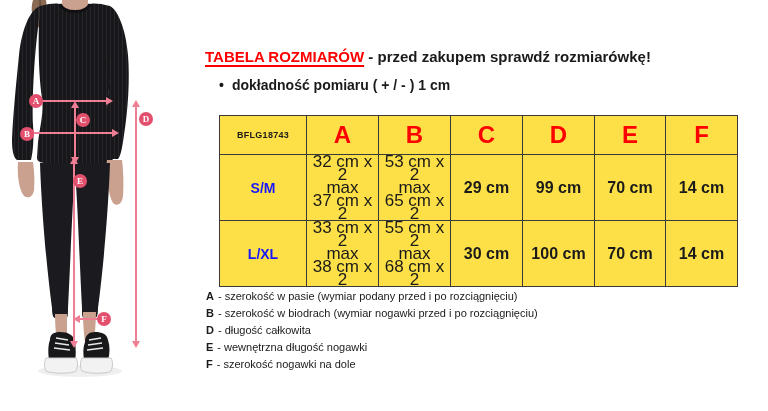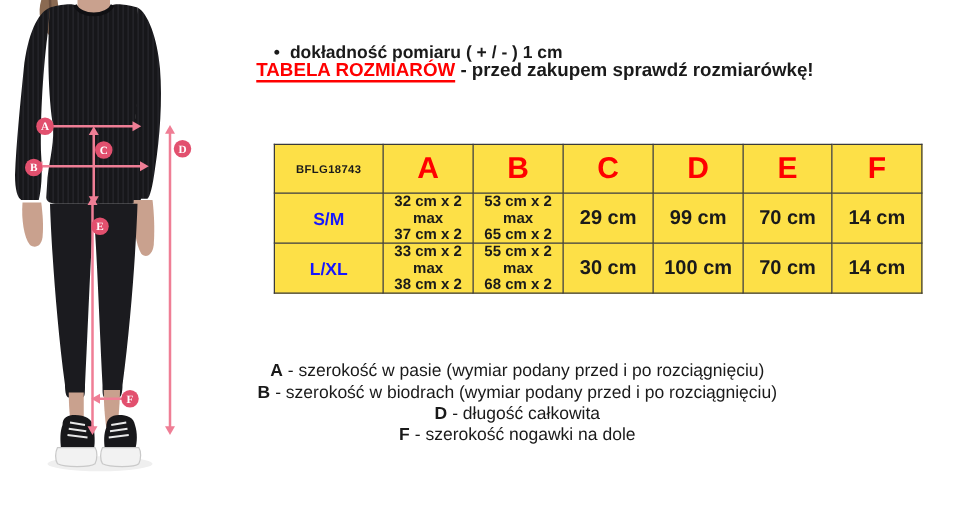--- a/index.html
+++ b/index.html
@@ -39,7 +39,7 @@
   .headline .t-red { color:var(--accent_red,#f00); text-decoration:underline;
     text-decoration-thickness:2px; text-underline-offset:3px; }
   .bullets { position:absolute; left:219px; top:31px; list-style:none; font-size:14px; font-weight:bold; }
-  .bullets li { line-height:21px; }
+  .bullets li { line-height:21px;margin-top:44px; }
   .bullets li::before { content:"\2022"; margin-right:8px; }
 
   table.size-table { position:absolute; left:219px; top:115px;

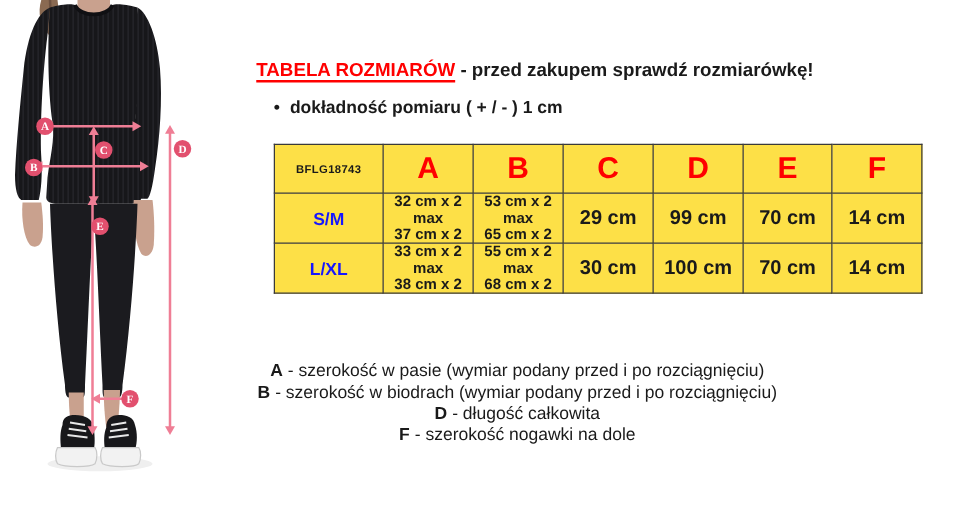--- a/index.html
+++ b/index.html
@@ -52,7 +52,7 @@
   .code  { font-size:9px; font-weight:bold; letter-spacing:.3px; }
   .colhead { font-size:24px; font-weight:bold; color:var(--accent_red,#f00); }
   .size  { font-size:14px; font-weight:bold; color:var(--size_blue,#1616ff); }
-  .multi { font-size:12px; font-weight:bold; line-height:13px; white-space:pre-line; }
+  .multi { font-size:17px; font-weight:normal; line-height:13px; white-space:pre-line; }
   .val   { font-size:16px; font-weight:bold; }
 
   .legend { position:absolute; left:206px; top:288px; font-size:14px;text-align:center; }

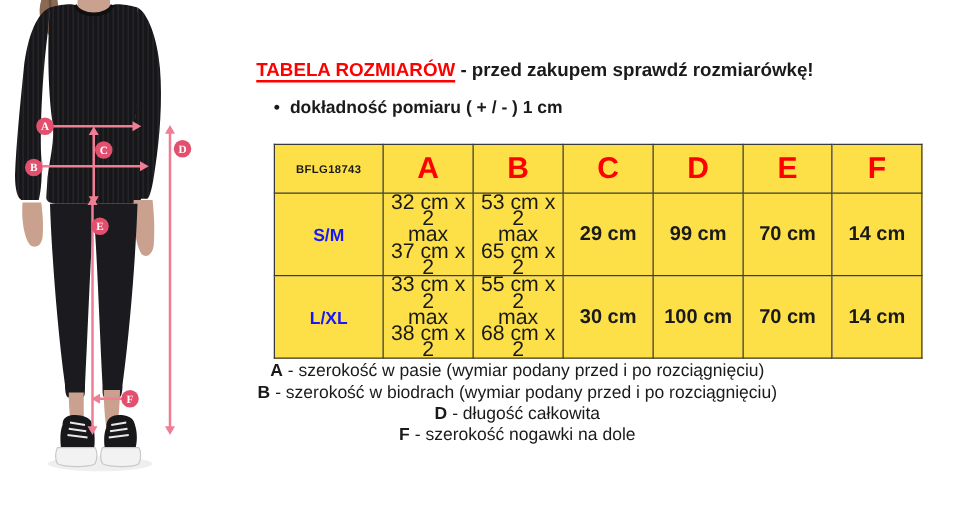--- a/index.html
+++ b/index.html
@@ -55,7 +55,7 @@
   .multi { font-size:17px; font-weight:normal; line-height:13px; white-space:pre-line; }
   .val   { font-size:16px; font-weight:bold; }
 
-  .legend { position:absolute; left:206px; top:288px; font-size:14px;text-align:center; }
+  .legend { position:absolute; left:206px; top:288px; font-size:11px; }
   .legend-row { line-height:17px; white-space:nowrap; }
   .legend-row b { margin-right:4px; }
 </style>

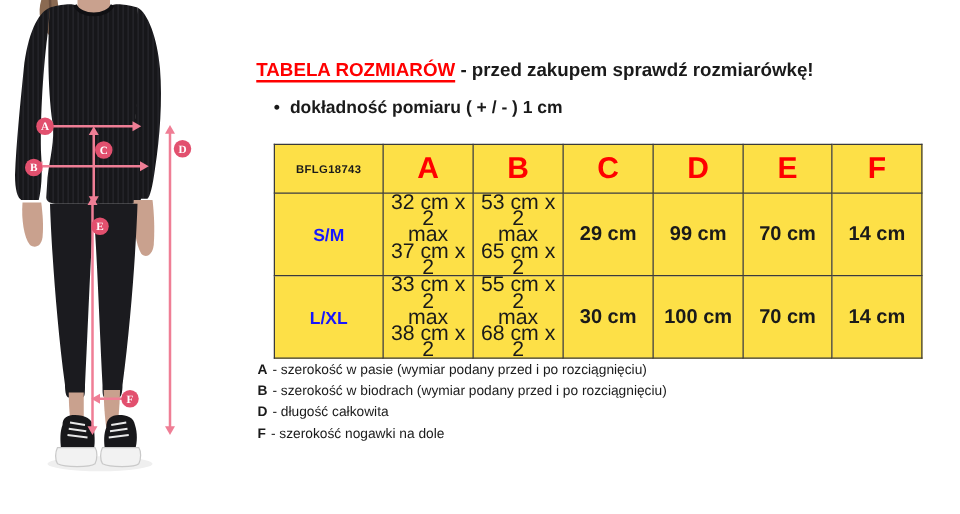--- a/index.html
+++ b/index.html
@@ -184,7 +184,7 @@
 
   <div class="legend">
     <div class="legend-row"><b>A</b><span>- szerokość w pasie (wymiar podany przed i po rozciągnięciu)</span></div>
-    <div class="legend-row"><b>B</b><span>- szerokość w biodrach (wymiar podany przed i po rozciągnięciu)</span></div>
+    <div class="legend-row"><b>B</b><span>- szerokość w biodrach (wymiar nogawki przed i po rozciągnięciu)</span></div>
     <div class="legend-row"><b>D</b><span>- długość całkowita</span></div>
     <div class="legend-row"><b>F</b><span>- szerokość nogawki na dole</span></div>
   </div>

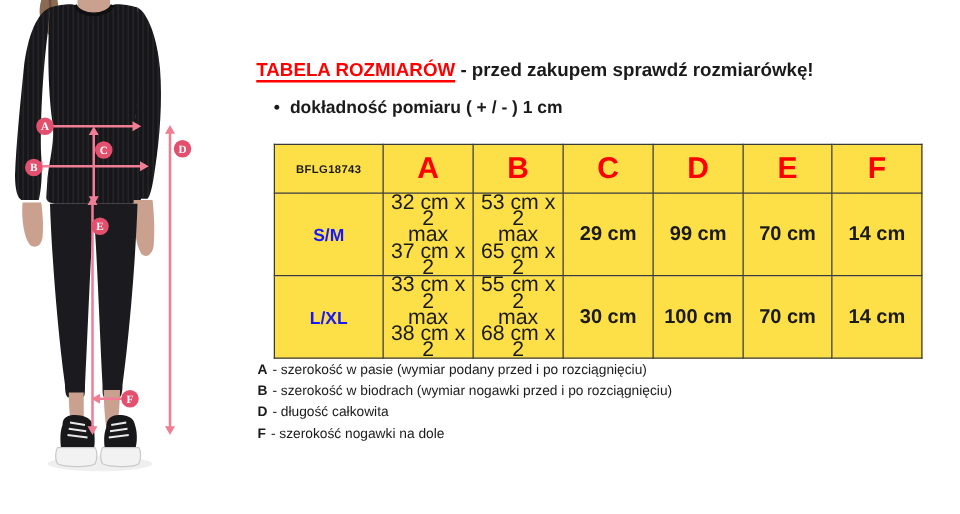--- a/index.html
+++ b/index.html
@@ -186,6 +186,7 @@
     <div class="legend-row"><b>A</b><span>- szerokość w pasie (wymiar podany przed i po rozciągnięciu)</span></div>
     <div class="legend-row"><b>B</b><span>- szerokość w biodrach (wymiar nogawki przed i po rozciągnięciu)</span></div>
     <div class="legend-row"><b>D</b><span>- długość całkowita</span></div>
+    <div class="legend-row"><b>E</b><span>- wewnętrzna długość nogawki</span></div>
     <div class="legend-row"><b>F</b><span>- szerokość nogawki na dole</span></div>
   </div>
 

